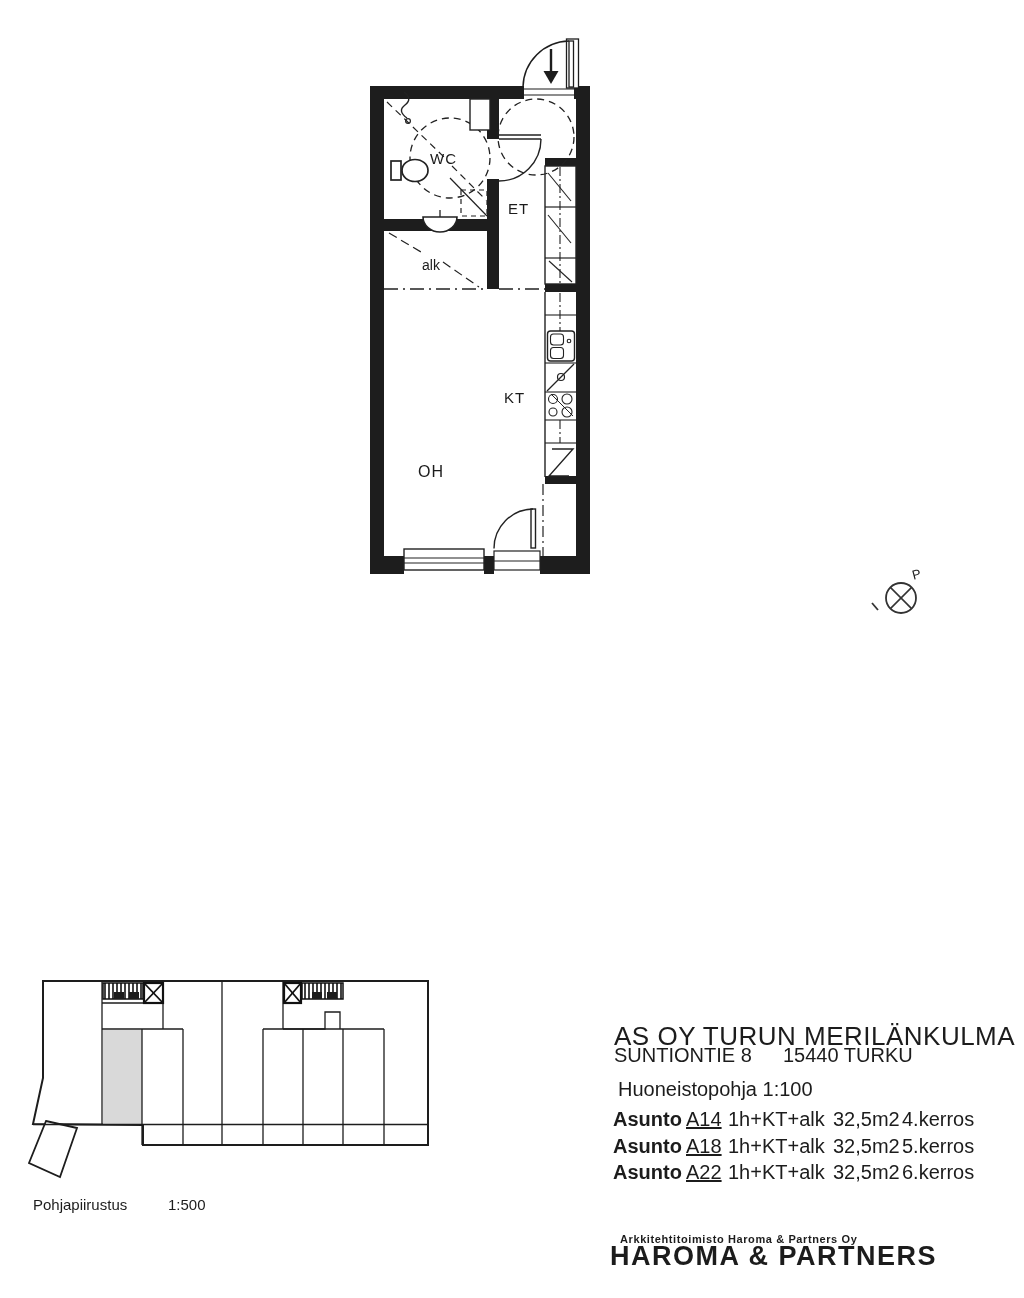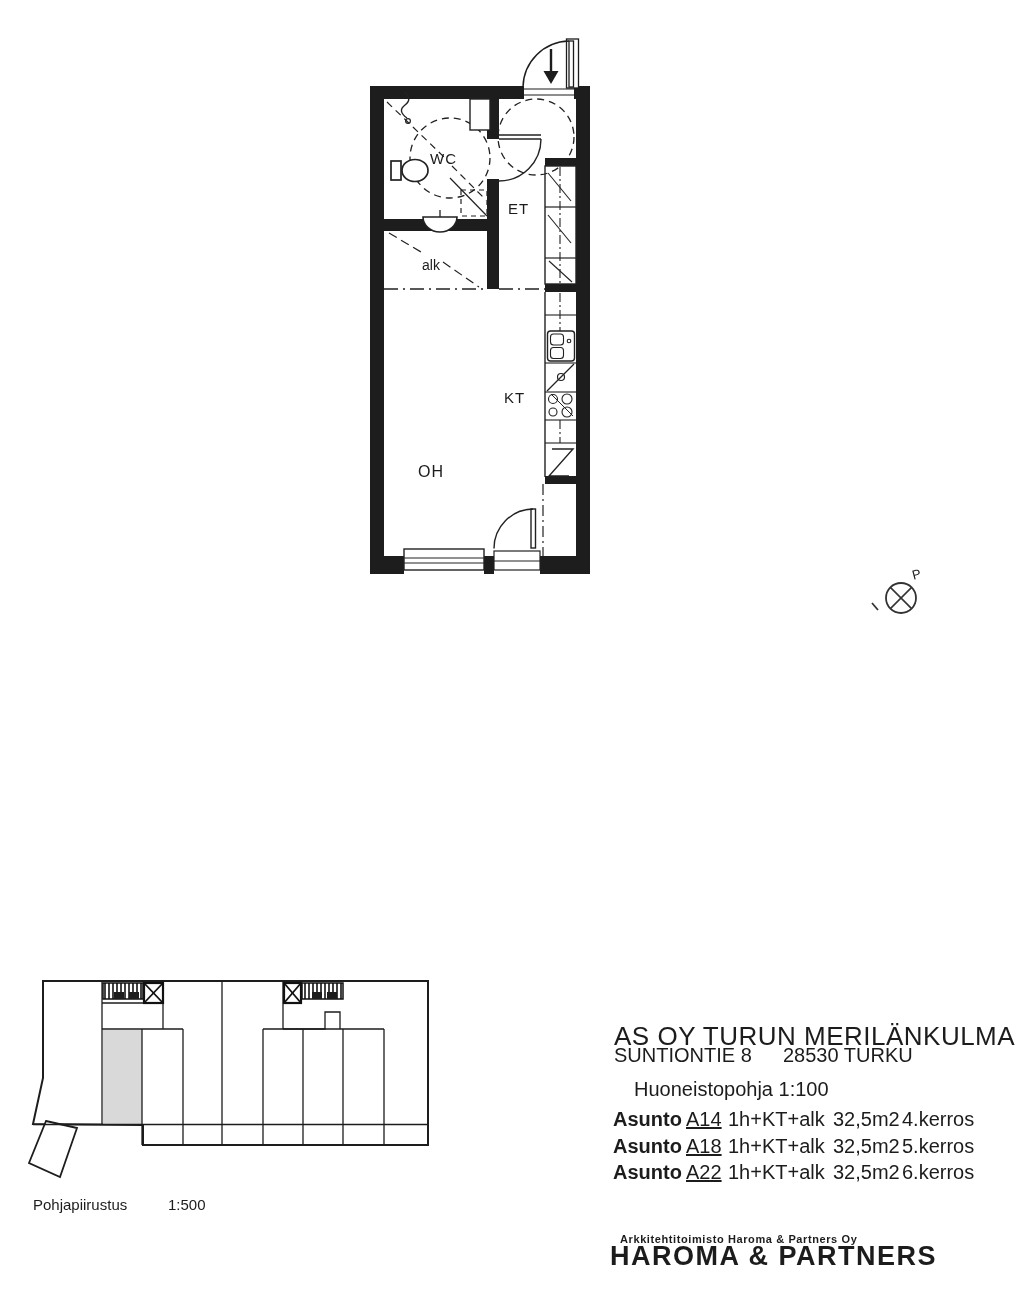--- a/index.html
+++ b/index.html
@@ -237,7 +237,7 @@
 
   <div id="project-address">
     <span class="street">SUNTIONTIE 8</span>
-    <span class="city">28530 TURKU</span>
+    <span class="city">15440 TURKU</span>
   </div>
 
   <div id="plan-scale">Huoneistopohja 1:100</div>

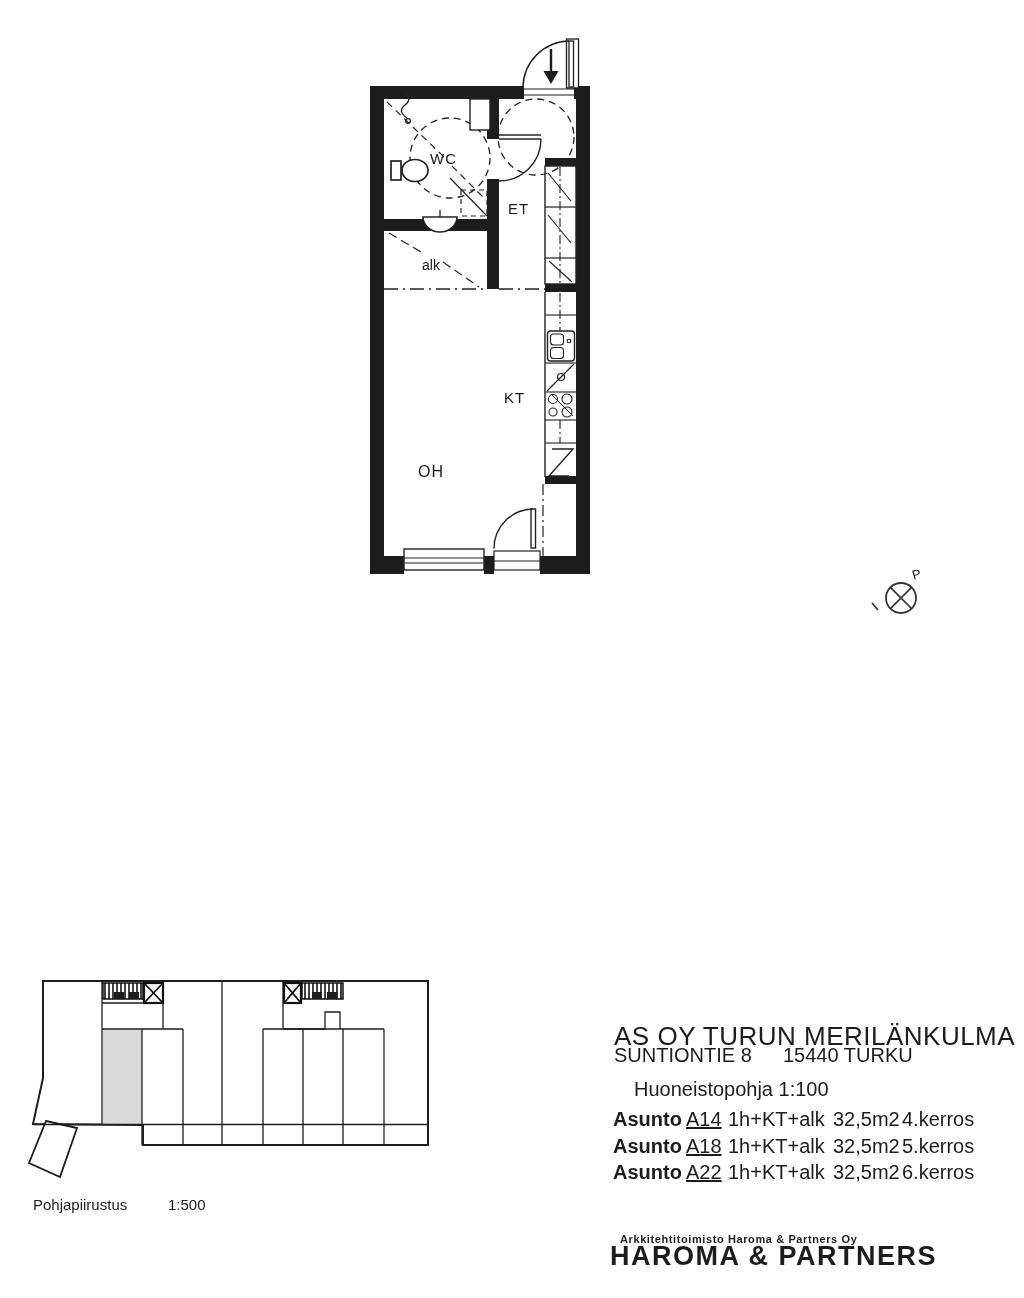--- a/index.html
+++ b/index.html
@@ -17,7 +17,7 @@
   #project-address{position:absolute;left:2px;top:35px;font-size:20px;}
   #project-address .city{position:absolute;left:169px;top:0;white-space:nowrap;}
   #project-address .street{white-space:nowrap;}
-  #plan-scale{position:absolute;left:22px;top:69px;font-size:20px;white-space:nowrap;}
+  #plan-scale{position:absolute;left:6px;top:69px;font-size:20px;white-space:nowrap;}
   .apt-row{position:absolute;left:0;height:24px;font-size:20px;width:410px;}
   .apt-row span{position:absolute;top:0;white-space:nowrap;}
   .apt-row .c1{left:1px;font-weight:bold;}

